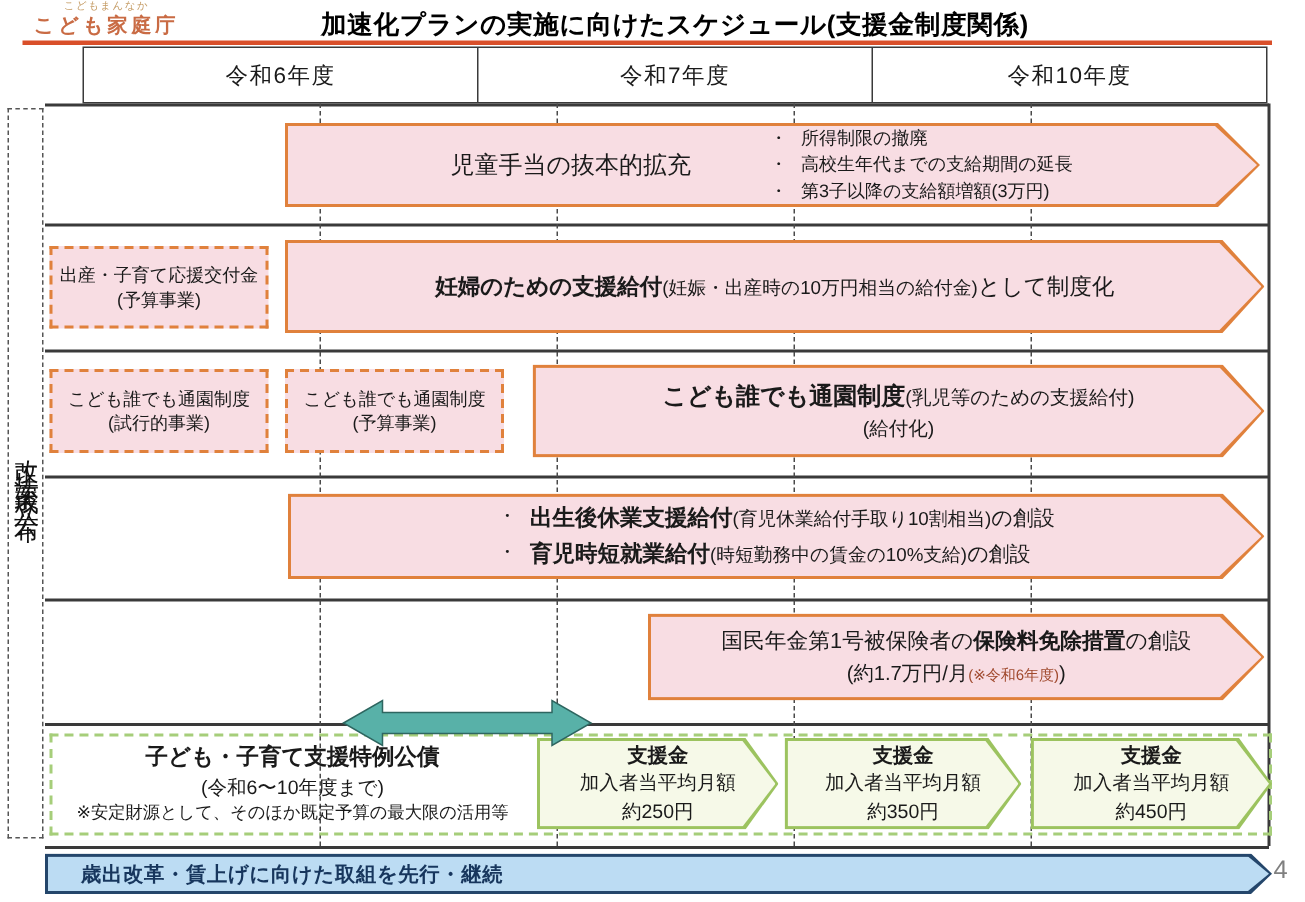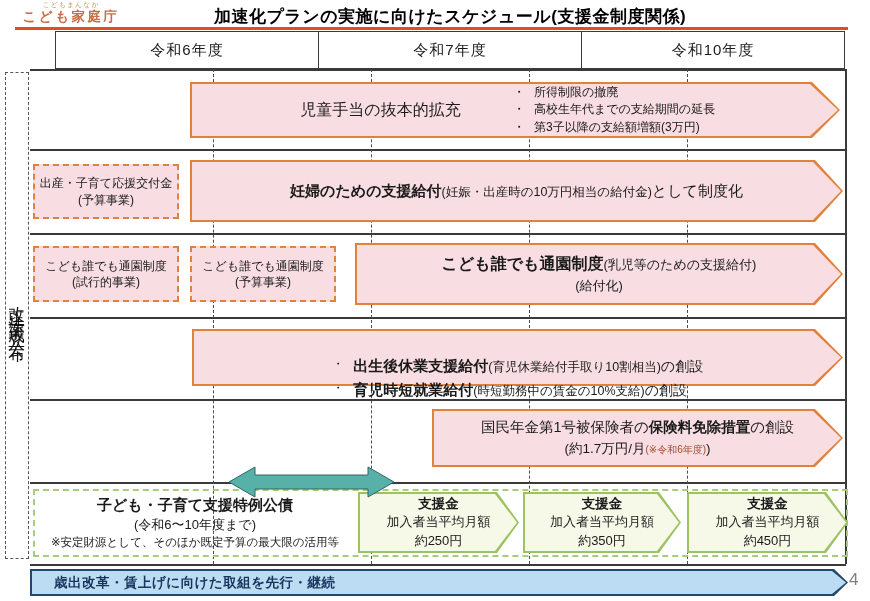--- a/index.html
+++ b/index.html
@@ -70,7 +70,7 @@
 
   
   #r4{left:192px;top:329px;width:651px;height:57px;}
-  #r4 .ct{align-items:center;margin-top:20px;}
+  #r4 .ct{align-items:center;}
   #r4 .bl{font-size:12.5px;line-height:1.6;}
   #r4 .bl .b{font-size:15px;}
   #r4 .bl .n{font-size:14px;}

